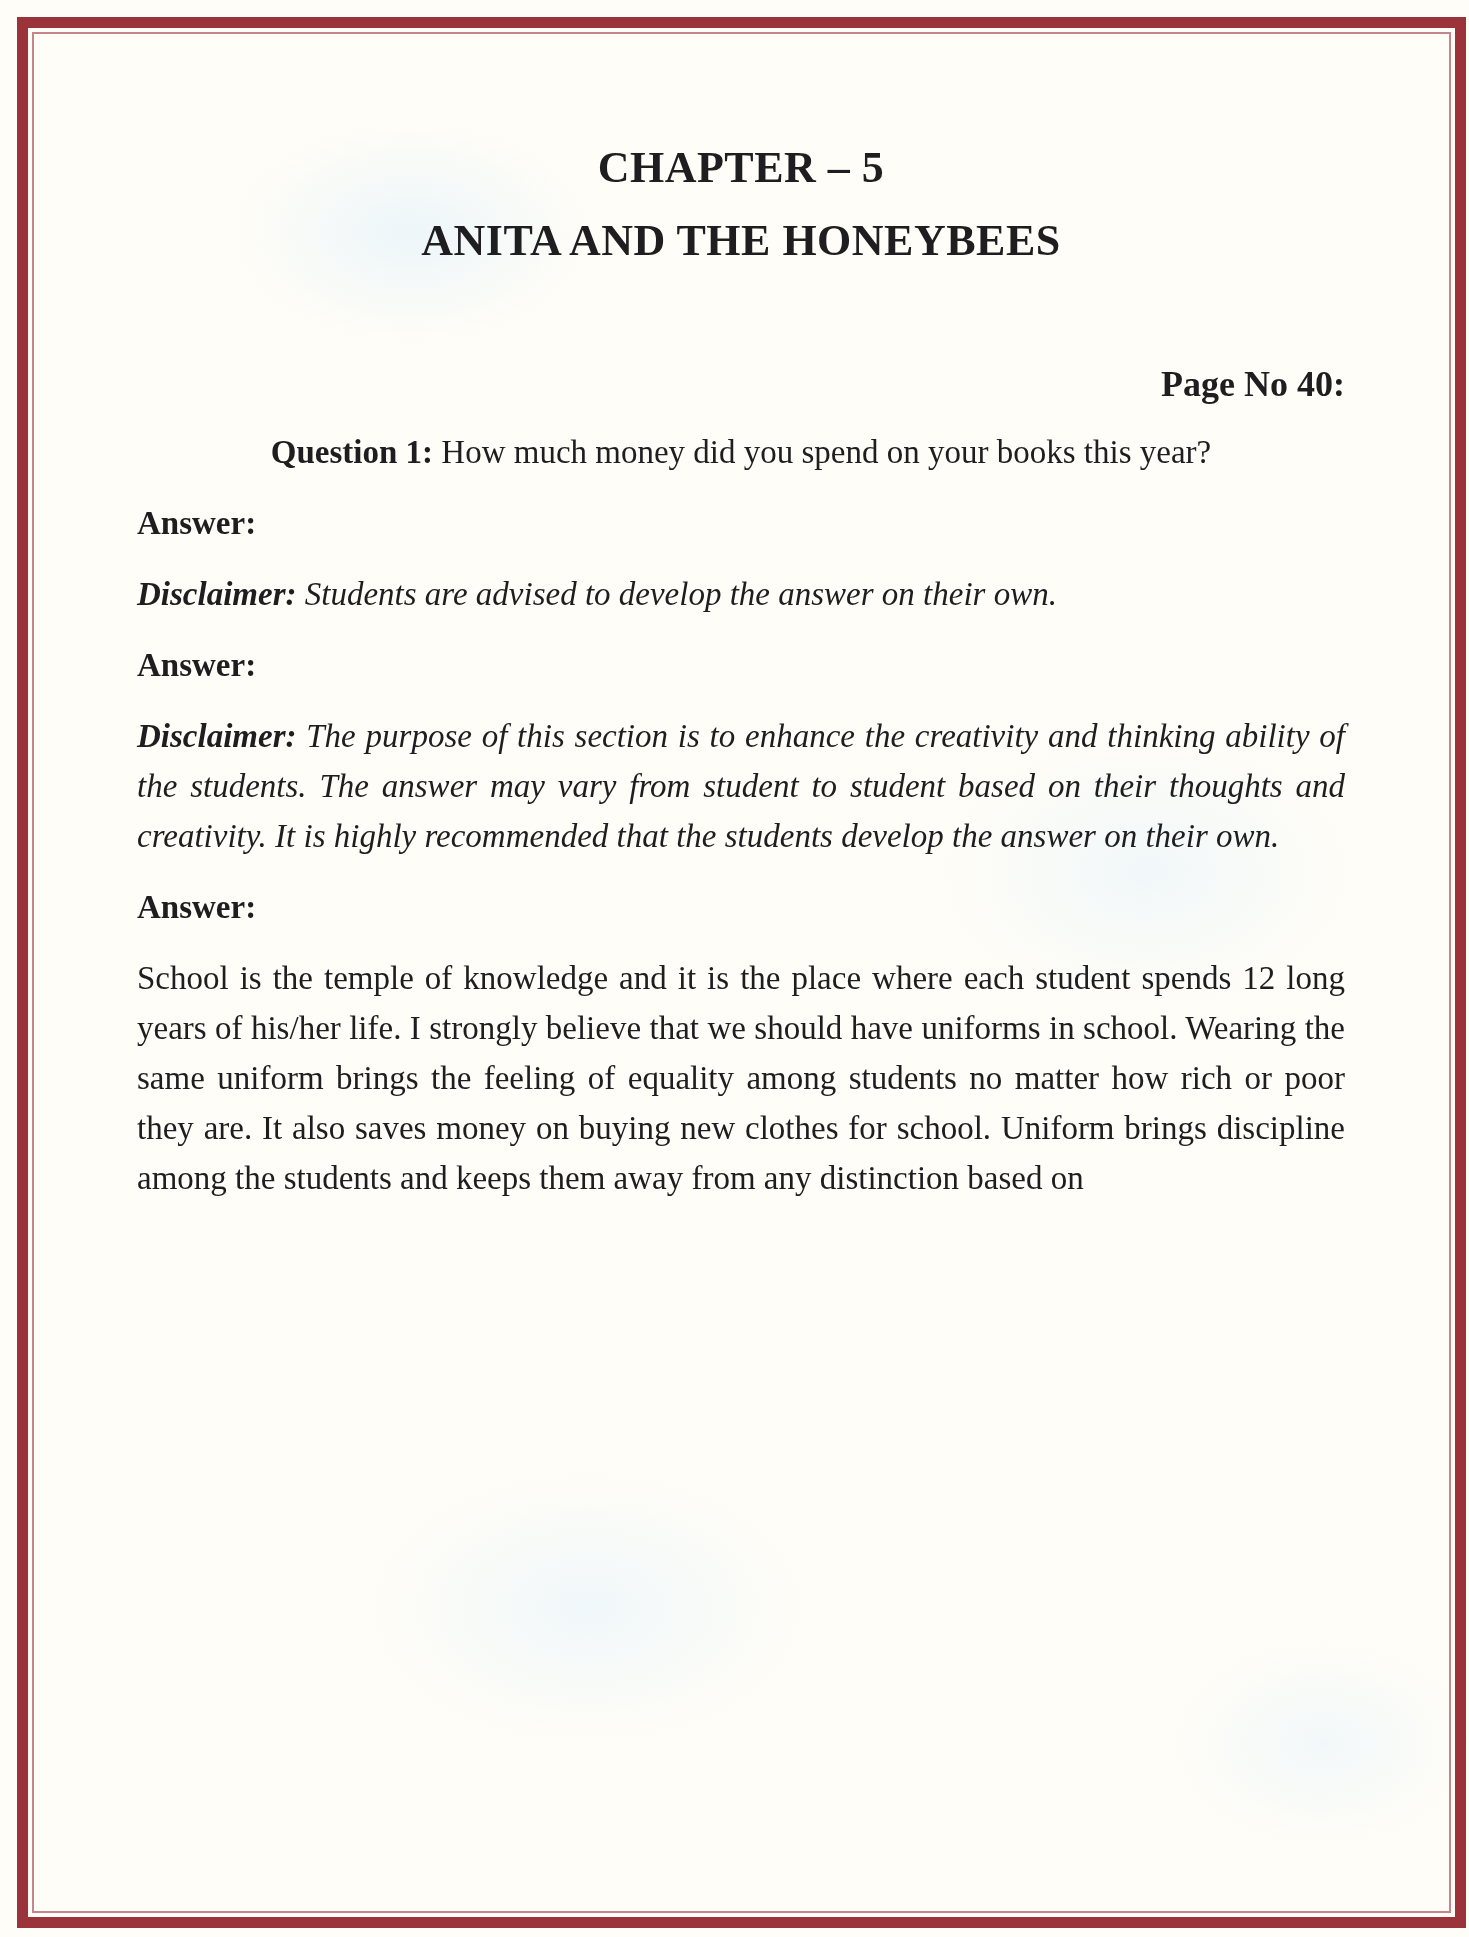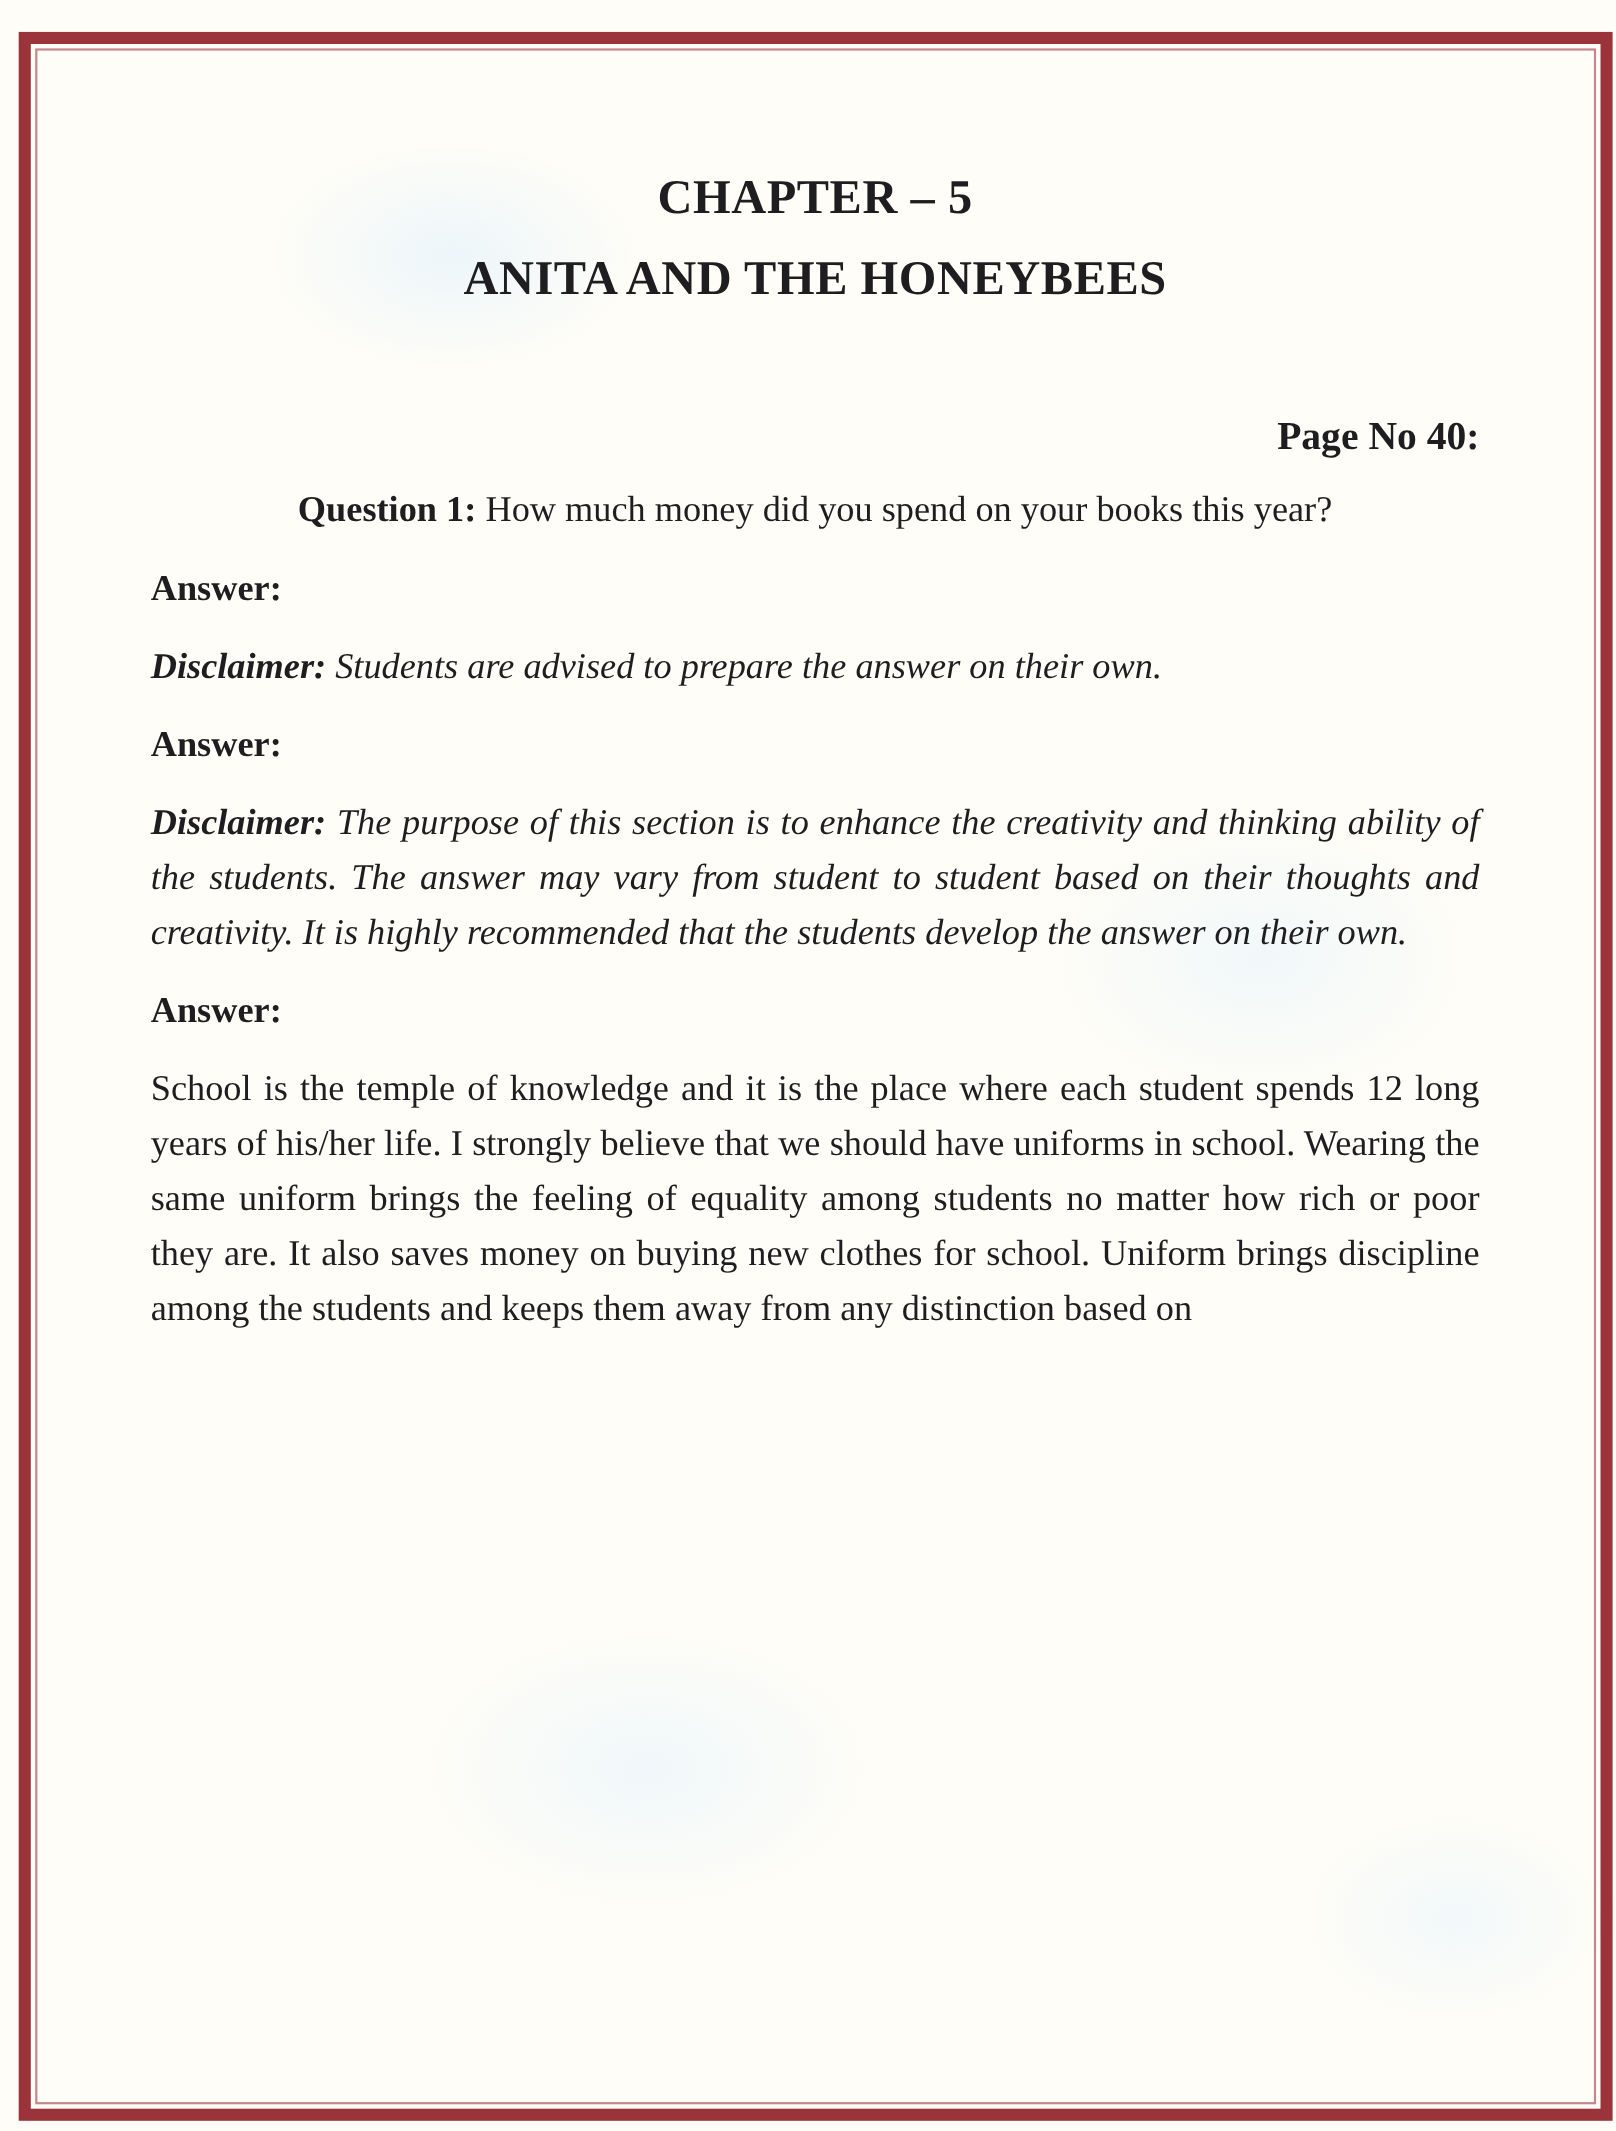--- a/index.html
+++ b/index.html
@@ -37,7 +37,6 @@
     position:absolute;
     inset:17px 3px 9px 17px;
     border:11px solid var(--maroon);
-    margin-top:12px;
   }
   .frame-inner{
     position:absolute;

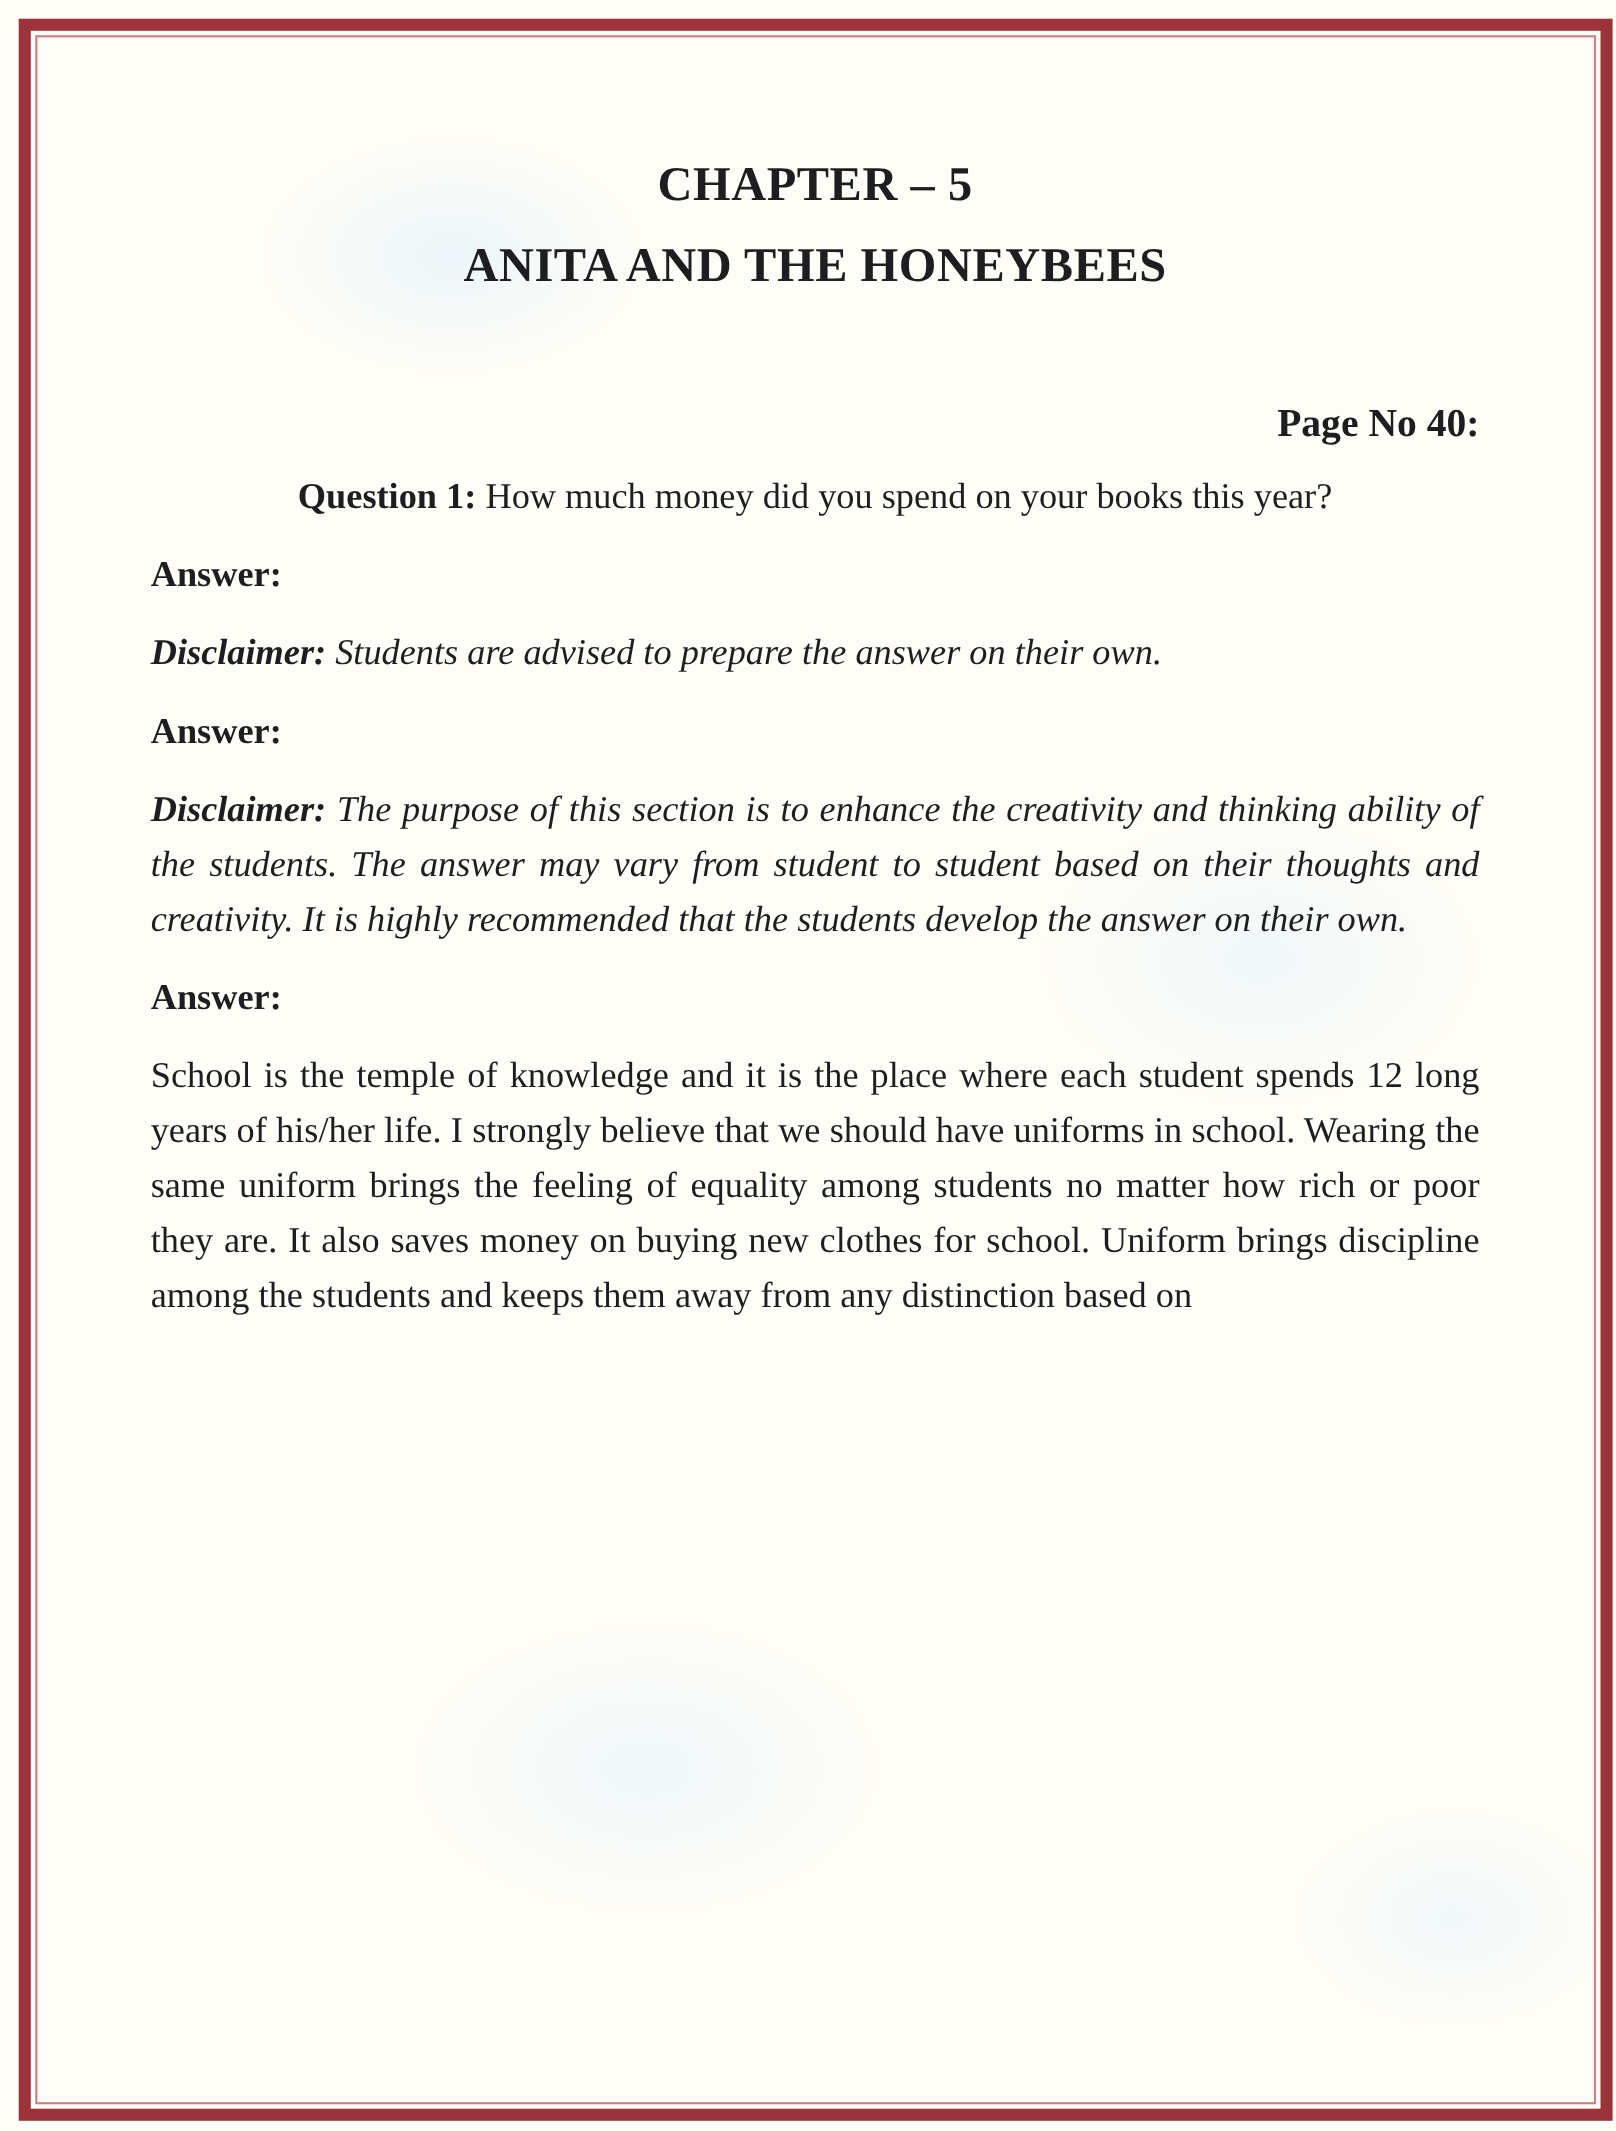--- a/index.html
+++ b/index.html
@@ -95,7 +95,7 @@
 
         <p class="answer-heading">Answer:</p>
 
-        <p class="disclaimer"><span class="dlabel">Disclaimer:</span> <span>Students are advised to prepare the answer on their own.</span></p>
+        <p class="disclaimer"><span class="dlabel">Disclaimer:</span> <span>Students are advised to develop the answer on their own.</span></p>
 
 
         <p class="answer-heading">Answer:</p>

